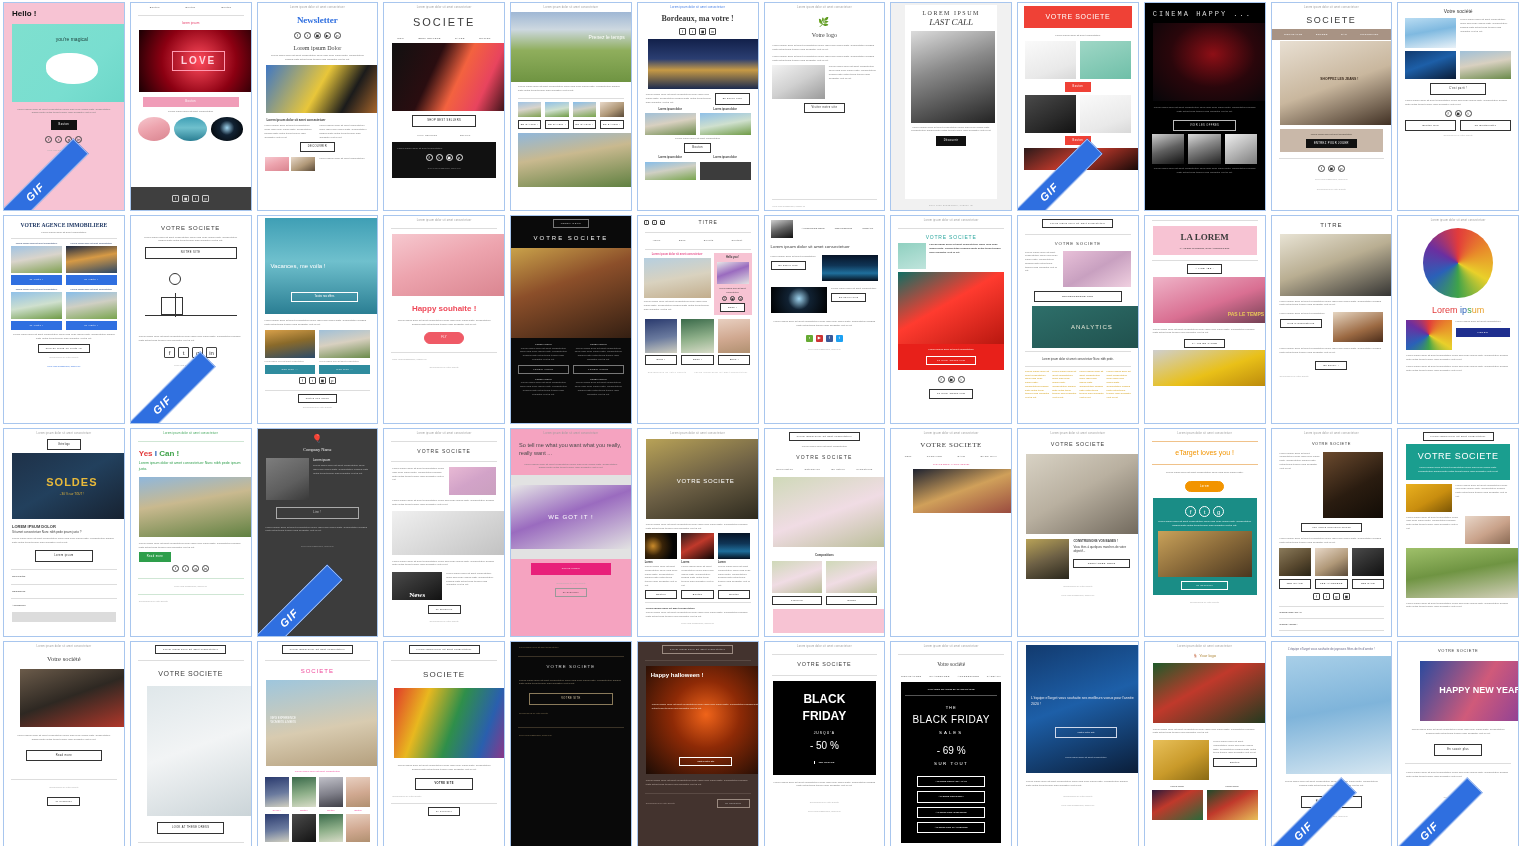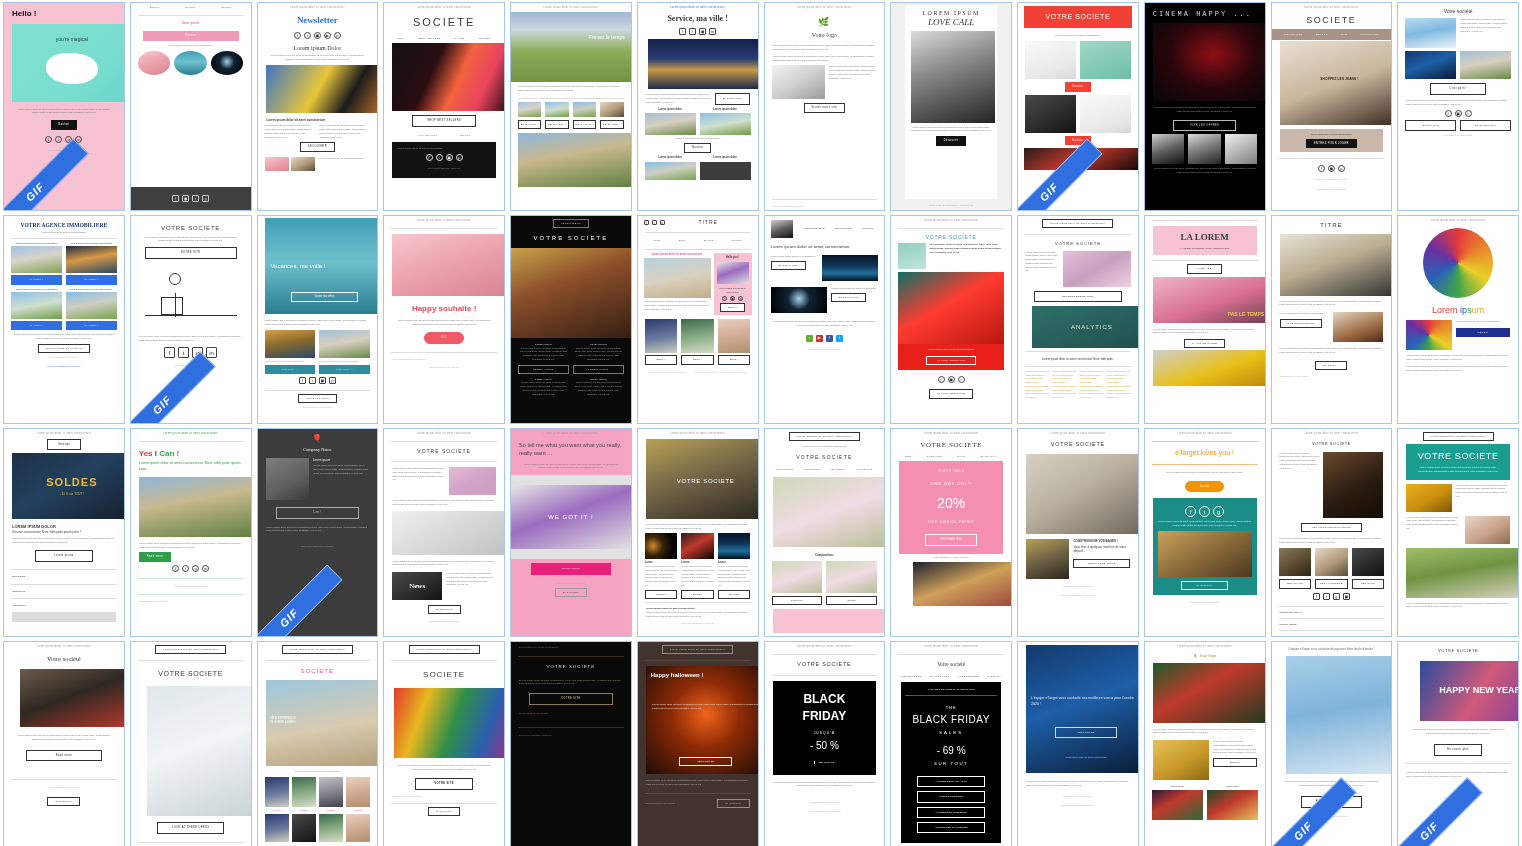--- a/index.html
+++ b/index.html
@@ -290,7 +290,7 @@
 <div class="card">
   <div class="tpl">
     <div class="preheader" style="color:#2f6fe0;">Lorem ipsum dolor sit amet consectetuer</div>
-    <div class="ctr" style="font-family:'Liberation Serif',serif;font-weight:bold;font-size:8px;padding:1px;">Service, ma ville !</div>
+    <div class="ctr" style="font-family:'Liberation Serif',serif;font-weight:bold;font-size:8px;padding:1px;">Bordeaux, ma votre !</div>
     <div class="soc sq">
           <i>f</i>
           <i>t</i>

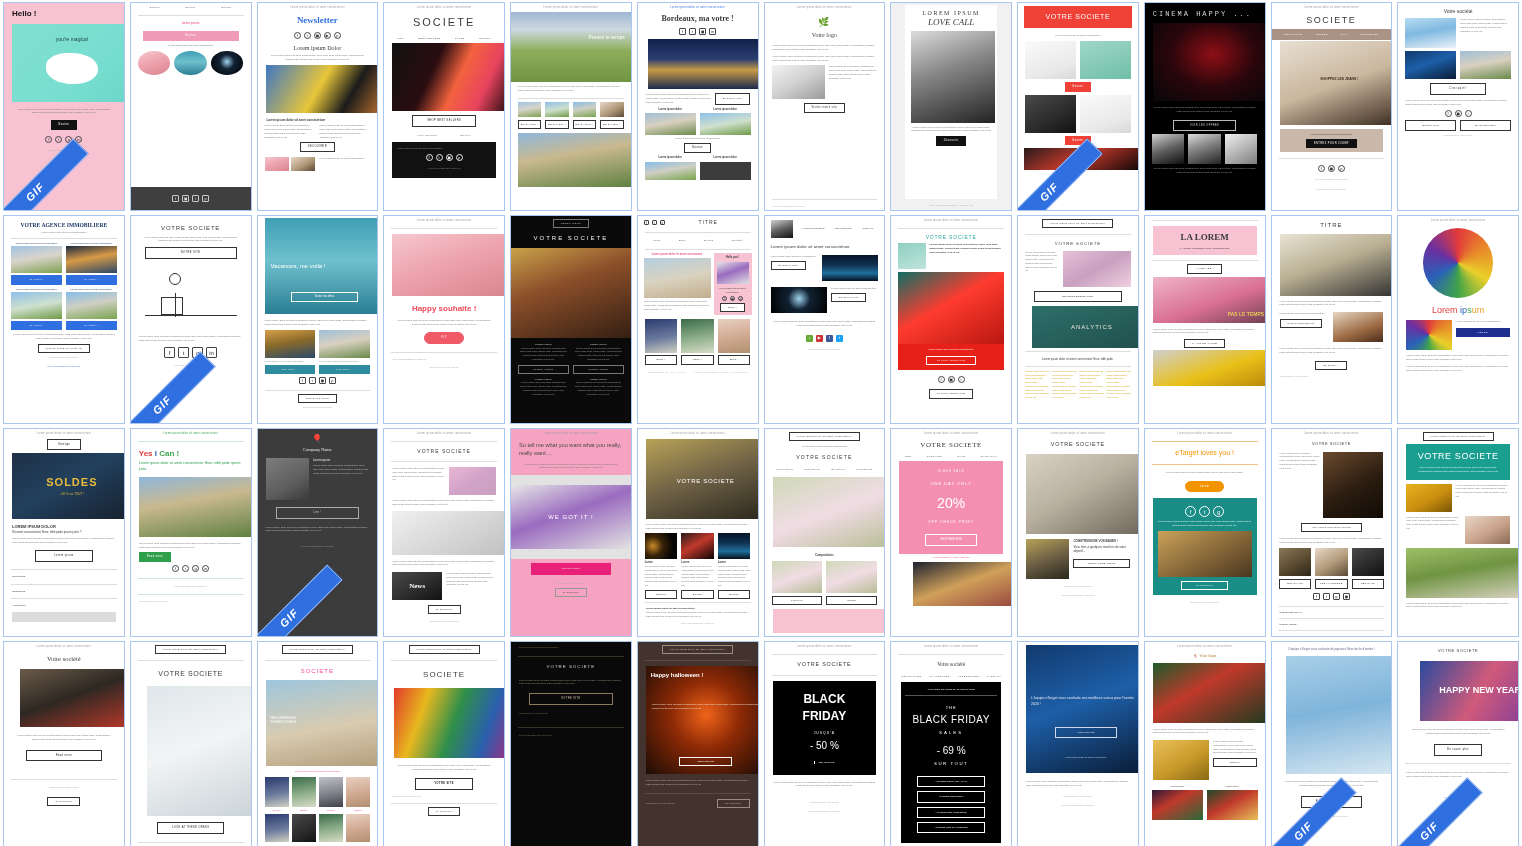--- a/index.html
+++ b/index.html
@@ -344,7 +344,7 @@
   <div class="tpl" style="background:#f1f1f1;">
     <div style="background:#fff;margin:2px 14px;flex:1;padding:4px;">
       <div class="ctr" style="font-family:'Liberation Serif',serif;font-size:6px;letter-spacing:1.5px;">LOREM IPSUM</div>
-      <div class="ctr" style="font-family:'Liberation Serif',serif;font-size:9px;font-style:italic;line-height:1.1;">LOVE CALL</div>
+      <div class="ctr" style="font-family:'Liberation Serif',serif;font-size:9px;font-style:italic;line-height:1.1;">LAST CALL</div>
       <div class="img g-bw" style="height:92px;margin:3px 2px;"></div>
       <div class="lorem">Lorem ipsum dolor sit amet consectetuer Nunc nibh pede ipsum justo. Consectetuer fringilla justo netus tellus tempor nibh Curabitur velit id elit.</div>
       <div class="ctr" style="margin:3px 0;"><span class="btn solid">Découvrir</span></div>

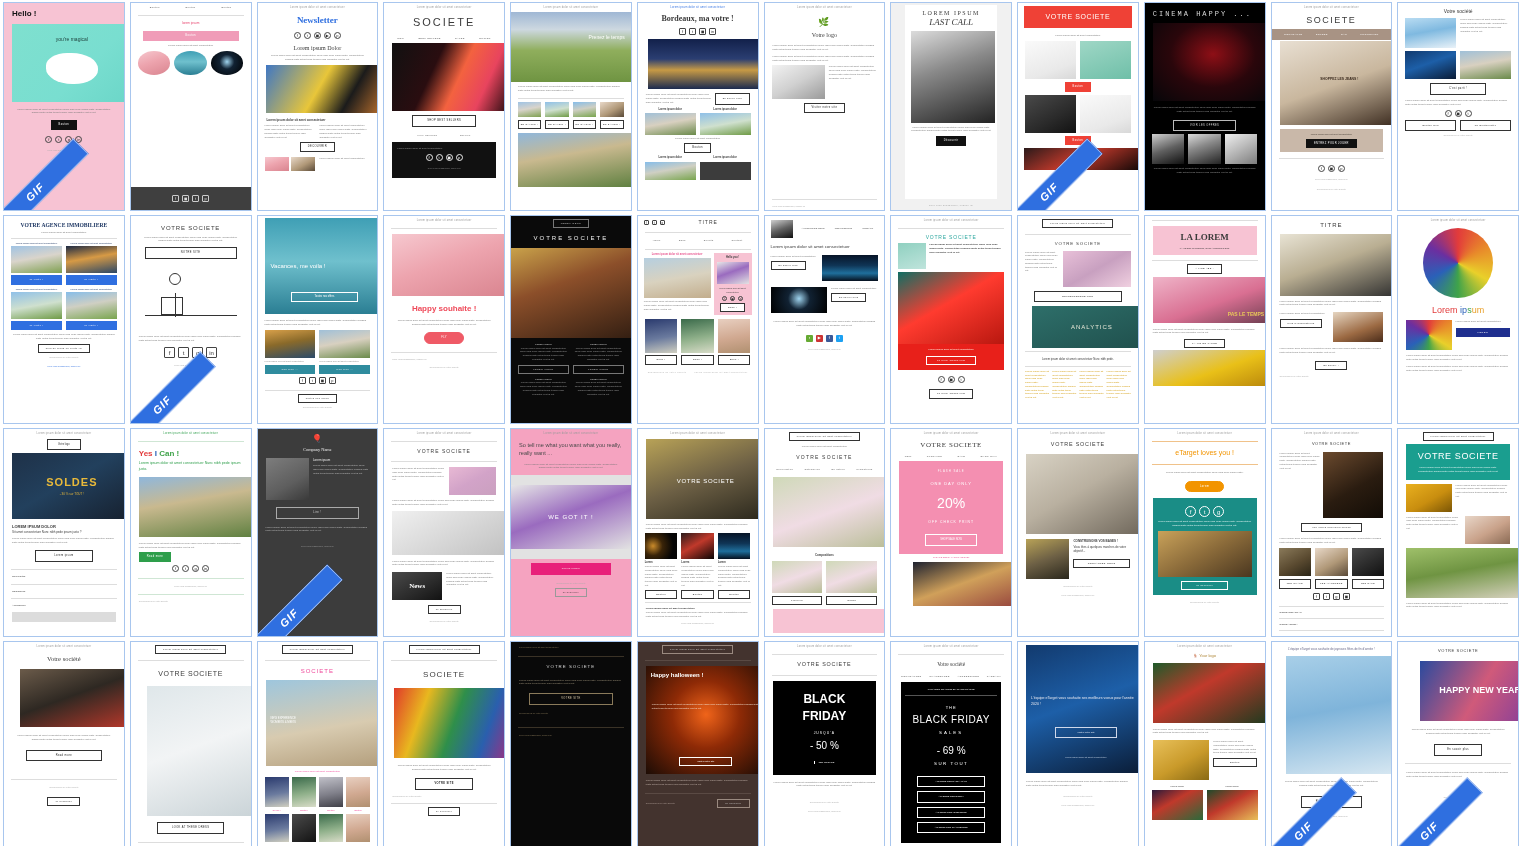--- a/index.html
+++ b/index.html
@@ -178,6 +178,9 @@
     </div>
     <div class="rule"></div>
     <div class="ctr" style="color:#e8456f;font-size:3.2px;padding:2px;">lorem ipsum</div>
+    <div class="img g-love" style="height:62px;margin:2px 8px;display:flex;align-items:center;justify-content:center;">
+      <span style="border:1px solid #ff9ab0;padding:2px 8px;color:#ffd3dd;font-weight:bold;font-size:10px;letter-spacing:2px;">LOVE</span>
+    </div>
     <div class="ctr" style="margin:3px 12px;">
           <span class="btn" style="display:block;background:#f09cb8;border-color:#f09cb8;color:#fff;">Bouton</span>
         </div>

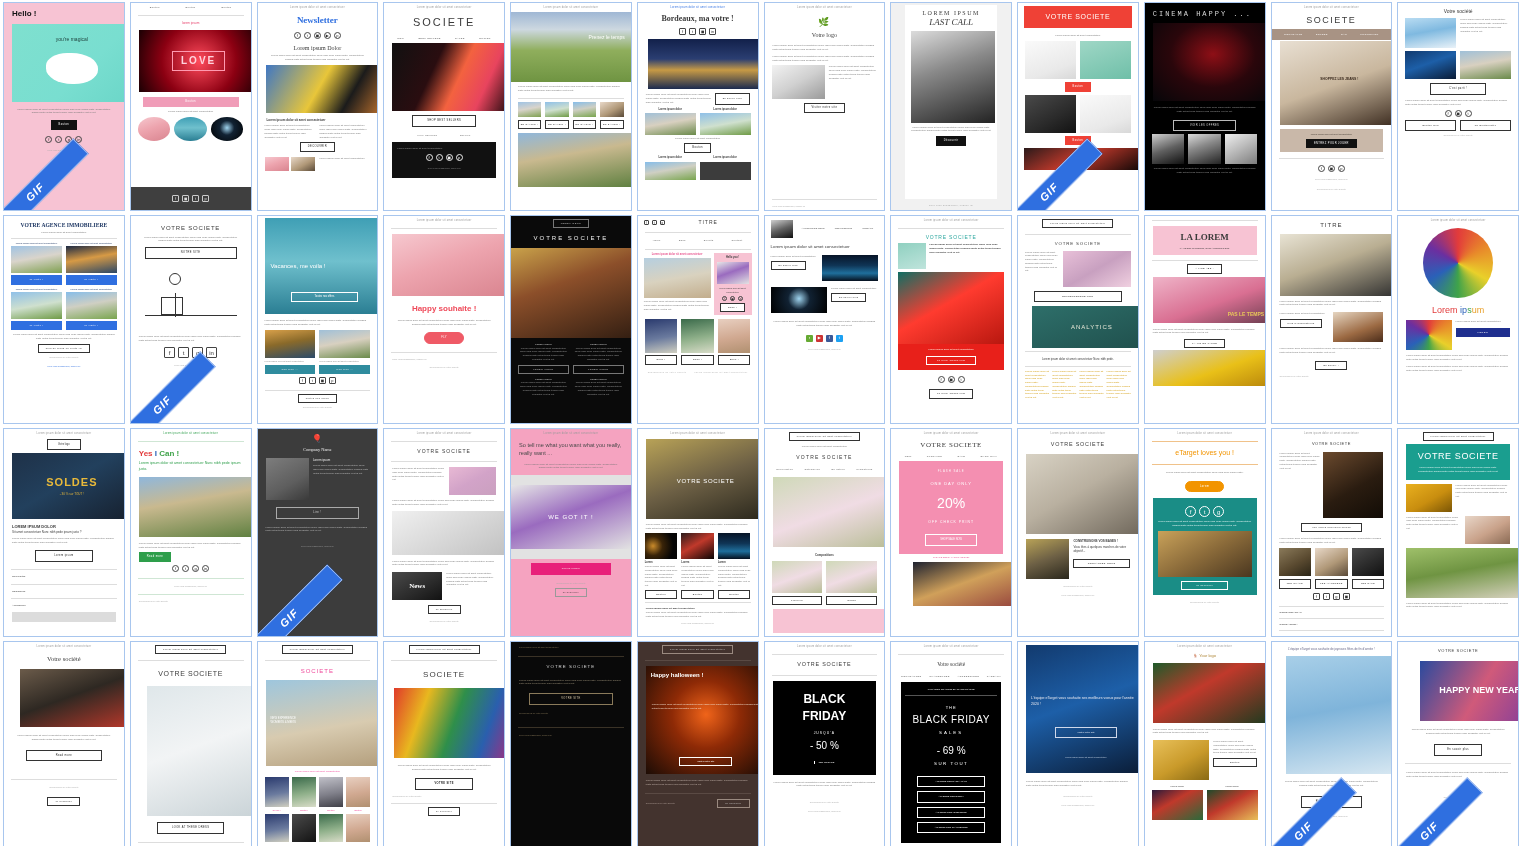--- a/index.html
+++ b/index.html
@@ -947,13 +947,6 @@
       <span>SALE</span>
       <span>SHOP MIXX</span>
     </div>
-    <div style="background:#f48fb1;margin:0 8px;padding:8px 4px;text-align:center;color:#fff;">
-      <div style="font-size:2.8px;letter-spacing:1px;opacity:.9;">FLASH SALE</div>
-      <div style="font-size:4px;letter-spacing:1px;margin-top:8px;">ONE DAY ONLY</div>
-      <div style="font-size:14px;margin:6px 0;">20%</div>
-      <div style="font-size:3.4px;letter-spacing:1px;">OFF CHECK PRINT</div>
-      <div style="border:1px solid #fff;display:inline-block;padding:3px 14px;font-size:2.6px;margin-top:10px;">SHOP SALE NOW</div>
-    </div>
     <div class="ctr" style="color:#e8568f;font-size:2.3px;padding:2px;">THE IT'S ENJOY LAST DATE 2020</div>
     <div class="img g-hat" style="height:44px;margin:0 22px;"></div>
   </div>

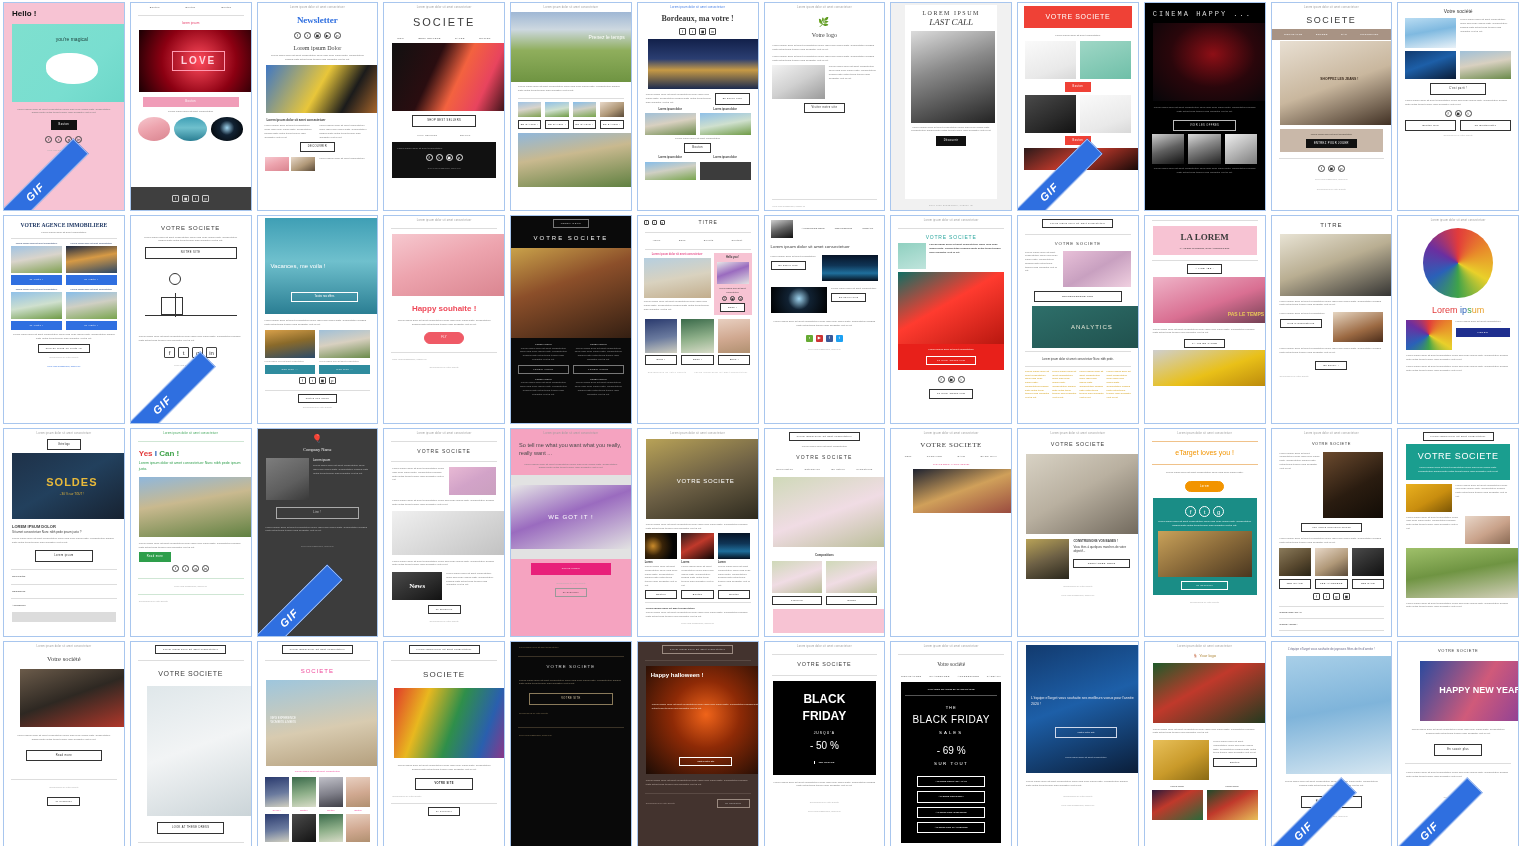--- a/index.html
+++ b/index.html
@@ -850,7 +850,7 @@
     <div class="img g-office" style="height:44px;margin:2px 8px;"></div>
     <div class="lorem l" style="padding:3px 8px;">Lorem ipsum dolor sit amet consectetuer Nunc nibh pede ipsum justo. Consectetuer fringilla justo netus tellus tempor nibh Curabitur velit id elit.</div>
     <div style="display:flex;gap:4px;padding:2px 8px;">
-      <div class="img g-news" style="flex:1;height:28px;display:flex;align-items:center;justify-content:center;color:#fff;font-family:'Liberation Serif',serif;font-weight:bold;font-size:7px;">
+      <div class="img g-news" style="flex:1;height:28px;display:flex;align-items:flex-end;justify-content:center;color:#fff;font-family:'Liberation Serif',serif;font-weight:bold;font-size:7px;">
             <span>News</span>
           </div>
       <div class="lorem l" style="flex:1">Lorem ipsum dolor sit amet consectetuer Nunc nibh pede ipsum justo. Consectetuer fringilla justo netus tellus tempor nibh Curabitur velit id elit.</div>

